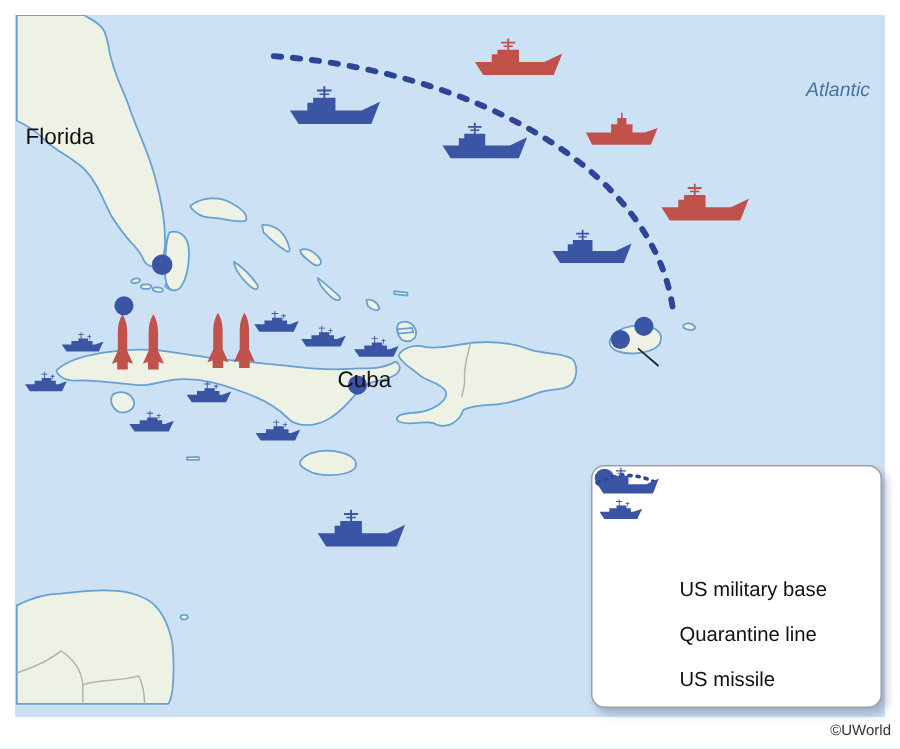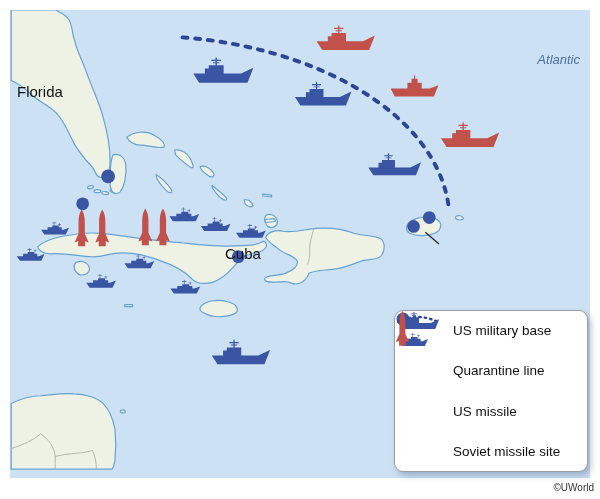--- a/index.html
+++ b/index.html
@@ -24,7 +24,7 @@
     position:absolute;left:384px;top:300px;width:194px;height:162px;
     background:#fff;border:1px solid #9e9e9e;border-radius:9px;
     box-shadow:3px 4px 6px rgba(70,90,120,.35);
-    display:flex;flex-direction:column;justify-content:space-between;padding:4px 0;
+    display:flex;flex-direction:column;justify-content:flex-end;padding:4px 0;
     box-sizing:border-box;
   }
   .lrow{display:flex;align-items:center;height:30px;}

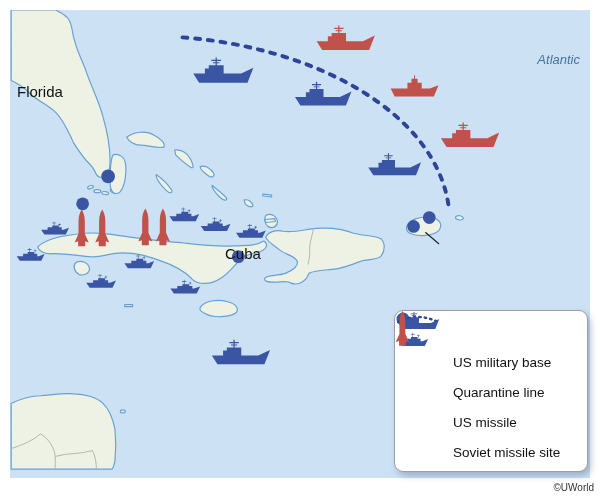--- a/index.html
+++ b/index.html
@@ -155,14 +155,6 @@
       </span>
       <span class="ltext">US missile</span>
     </div>
-    <div class="lrow">
-      <span class="licon">
-        <svg width="16" height="36">
-            <use href="#sym-missile" class="fill-soviet" transform="scale(0.74)"></use>
-          </svg>
-      </span>
-      <span class="ltext">Soviet missile site</span>
-    </div>
   </div>
 </div>
 

